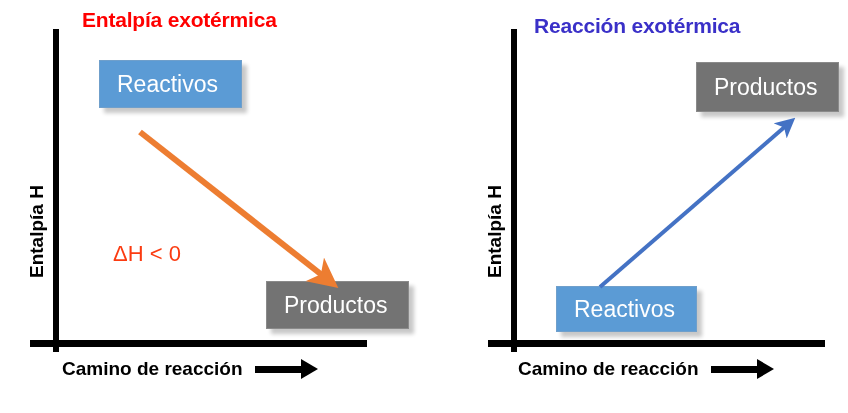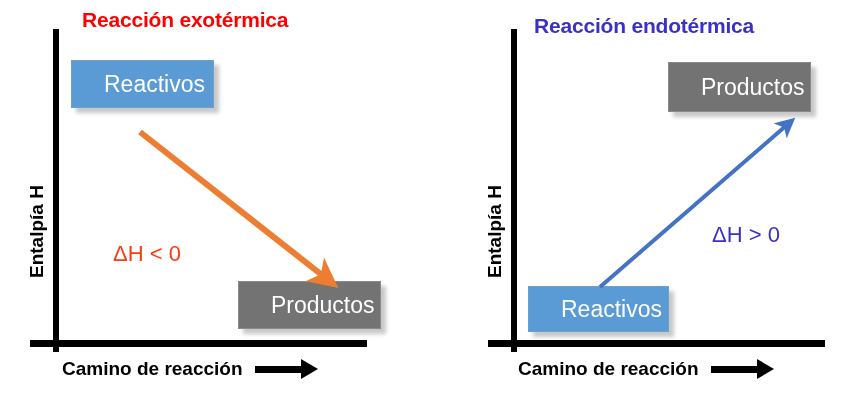--- a/index.html
+++ b/index.html
@@ -157,7 +157,7 @@
 
   <div class="panel panel-left">
 
-    <div class="chart-title title-exo">Reacción exotérmica</div>
+    <div class="chart-title title-exo">Entalpía exotérmica</div>
 
     <div class="axis-y"></div>
     <div class="axis-x"></div>

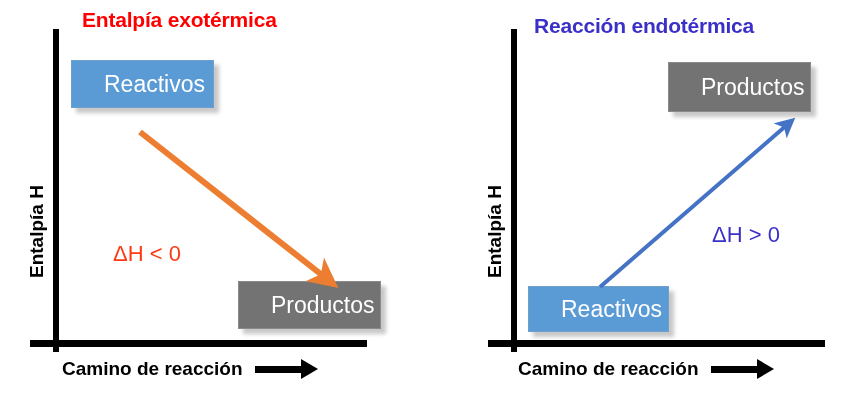--- a/index.html
+++ b/index.html
@@ -187,7 +187,7 @@
 
   <div class="panel panel-right">
 
-    <div class="chart-title title-endo">Reacción endotérmica</div>
+    <div class="chart-title title-endo">Reacción exotérmica</div>
 
     <div class="axis-y"></div>
     <div class="axis-x"></div>

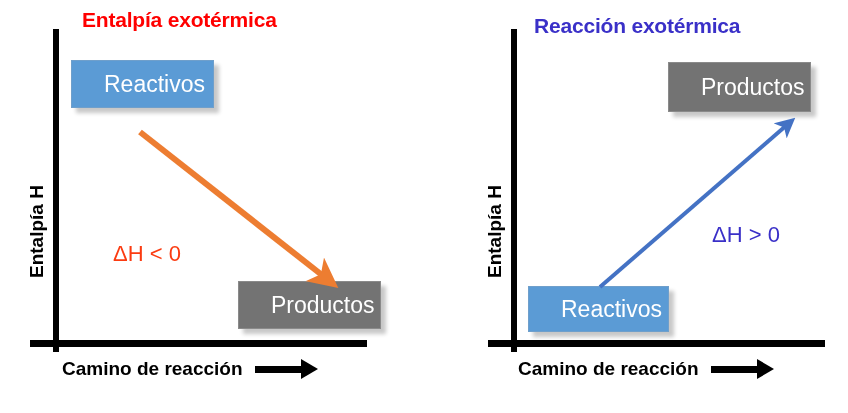--- a/index.html
+++ b/index.html
@@ -114,8 +114,9 @@
     box-sizing: border-box;
     color: #ffffff;
     font-size: 23px;
-    padding-left: 32px;
+    padding-left: 17px;
     box-shadow: 5px 5px 4px rgba(0,0,0,0.22);
+    margin-left: 28px;
   }
   .box-reactivos {
     background: #5B9BD5;

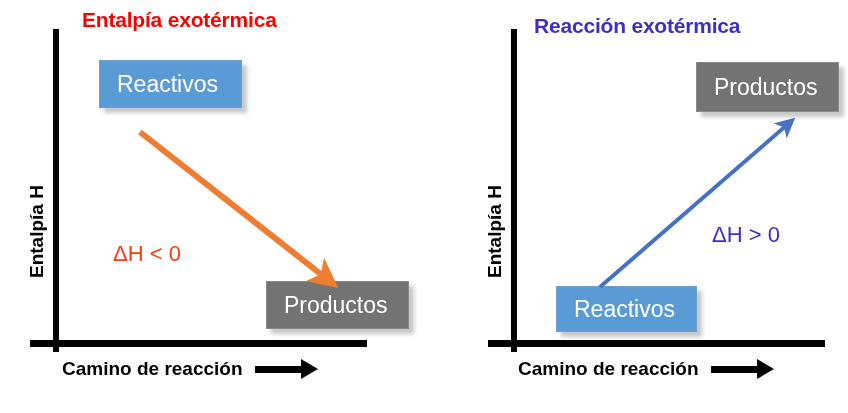--- a/index.html
+++ b/index.html
@@ -213,7 +213,6 @@
       <line x1="176" y1="287" x2="364" y2="124" stroke="#4472C4" stroke-width="4" marker-end="url(#head-endo)"></line>
     </svg>
 
-    <div class="delta-label delta-endo">ΔH &gt; 0</div>
   </div>
 
 </div>

